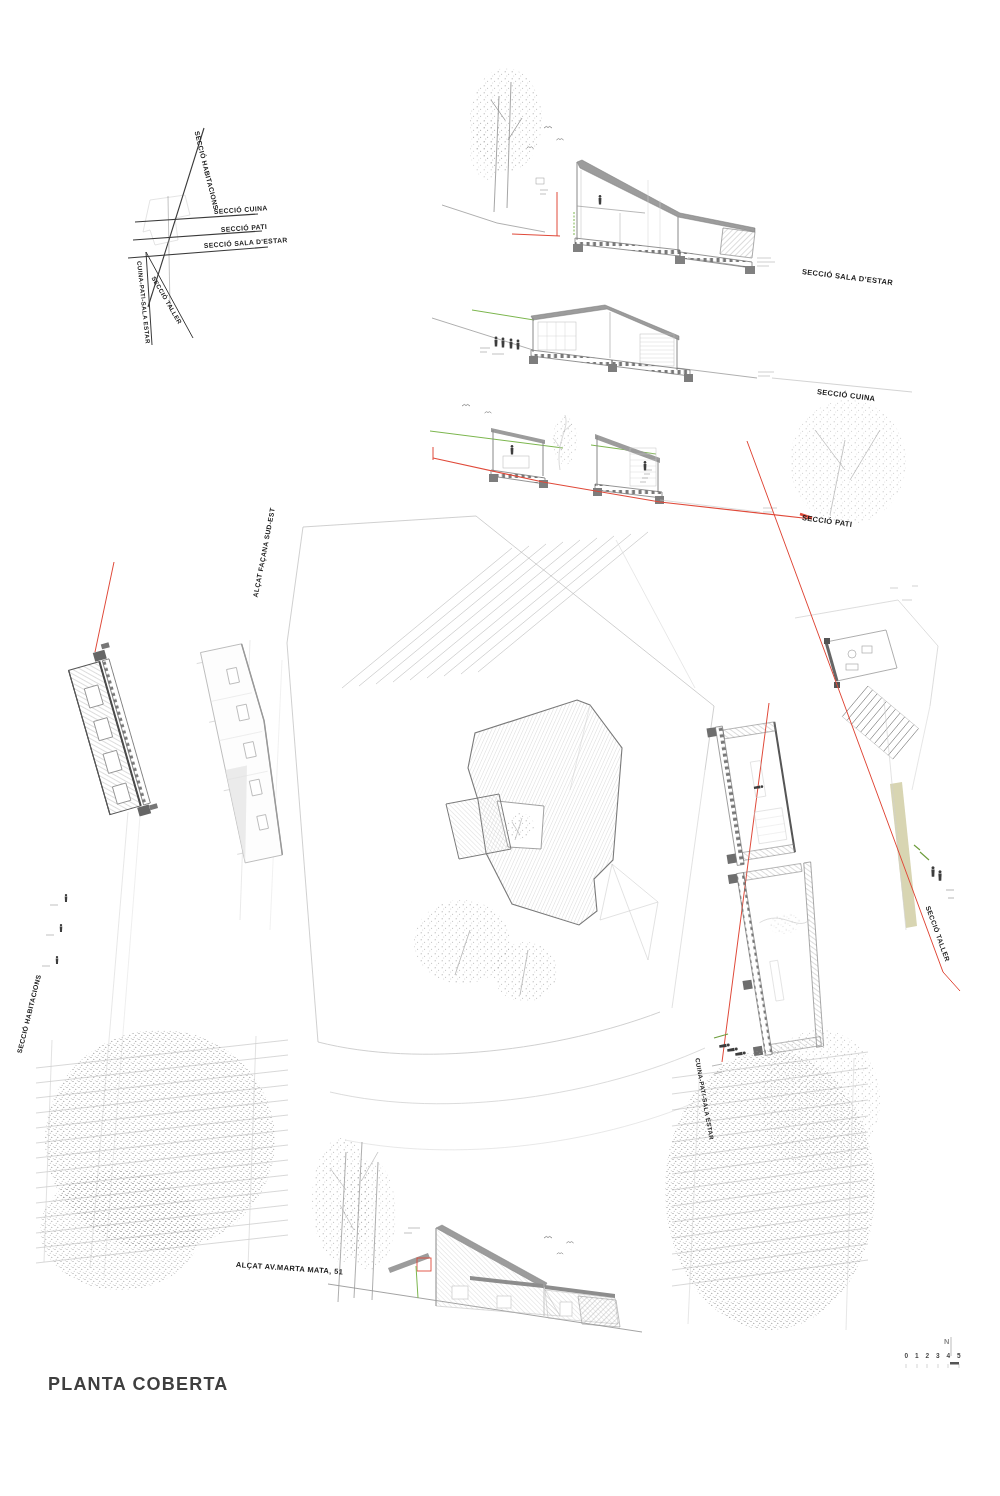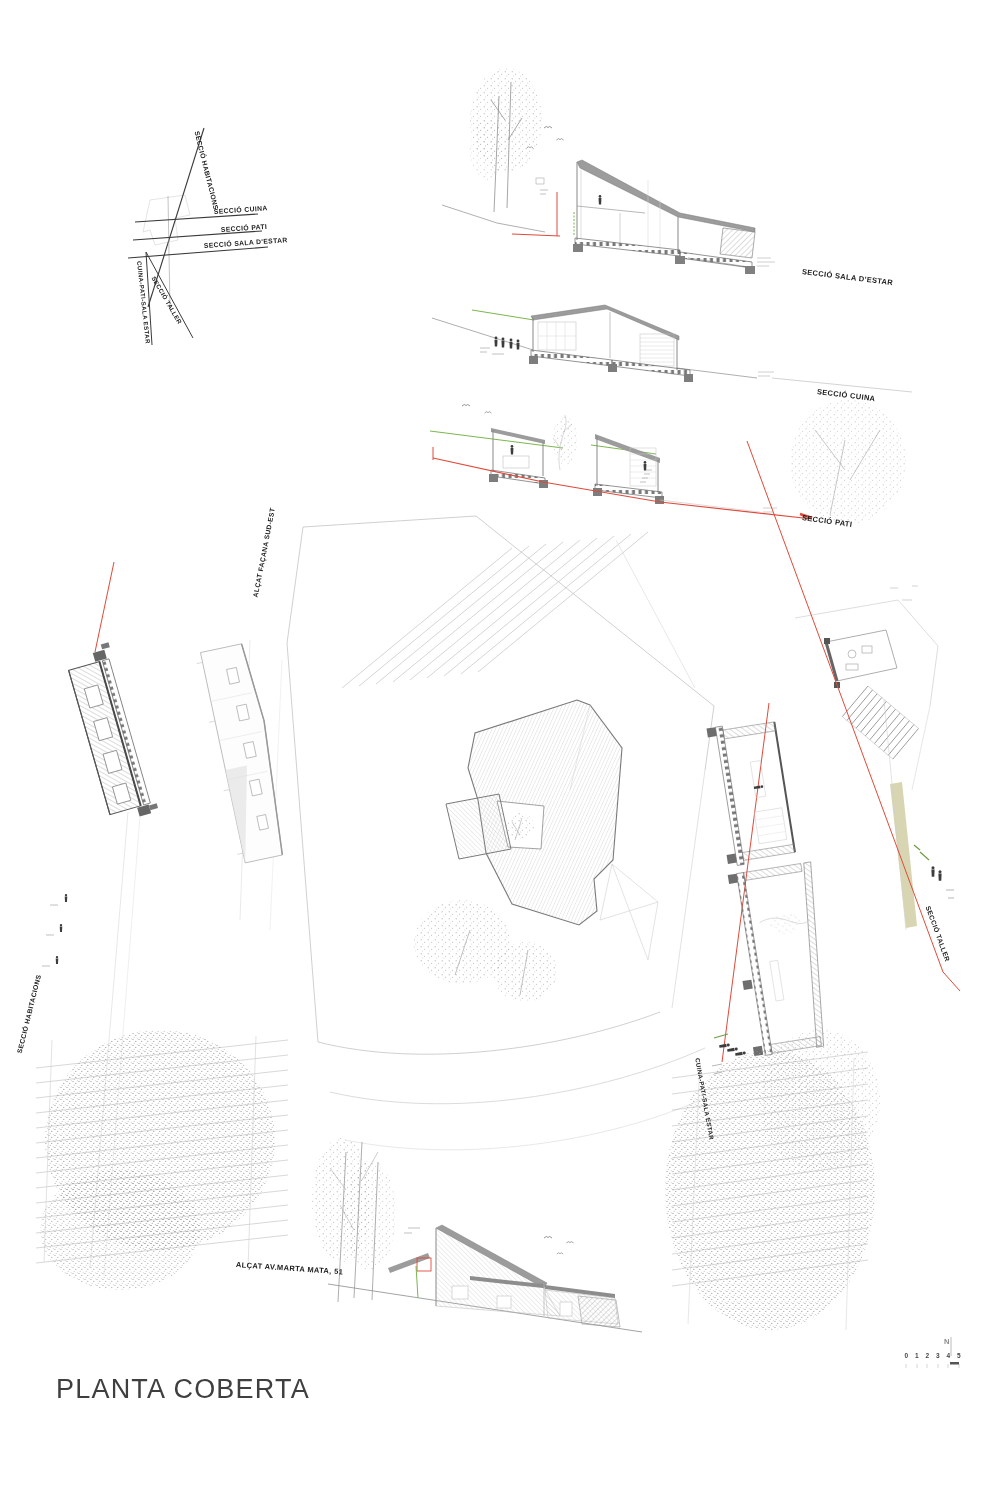--- a/index.html
+++ b/index.html
@@ -9,8 +9,8 @@
   .lbl{position:absolute;font-family:"Liberation Sans",sans-serif;font-weight:bold;
        font-size:7.5px;letter-spacing:.35px;color:#1c1c1c;white-space:nowrap;
        transform-origin:0 50%;line-height:1;}
-  .title{position:absolute;left:56px;top:1374px;font-size:27px;letter-spacing:1.2px;
-         color:#3f3f3f;font-weight:400;}
+  .title{position:absolute;left:48px;top:1374px;font-size:18px;letter-spacing:1.2px;
+         color:#3f3f3f;font-weight:700;}
   .scalebar{position:absolute;left:901px;top:1352px;display:flex;gap:0;
             font-size:6.5px;font-weight:bold;color:#444;}
   .scalebar span{display:inline-block;width:10.5px;text-align:center;}

